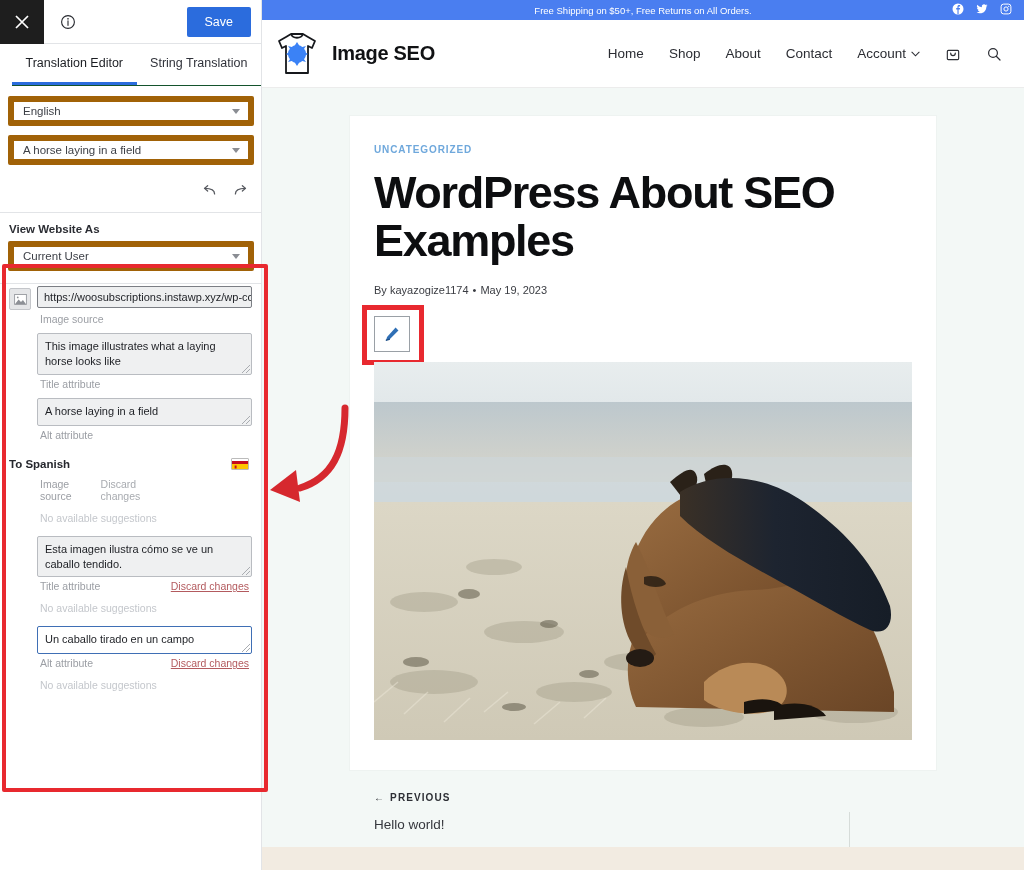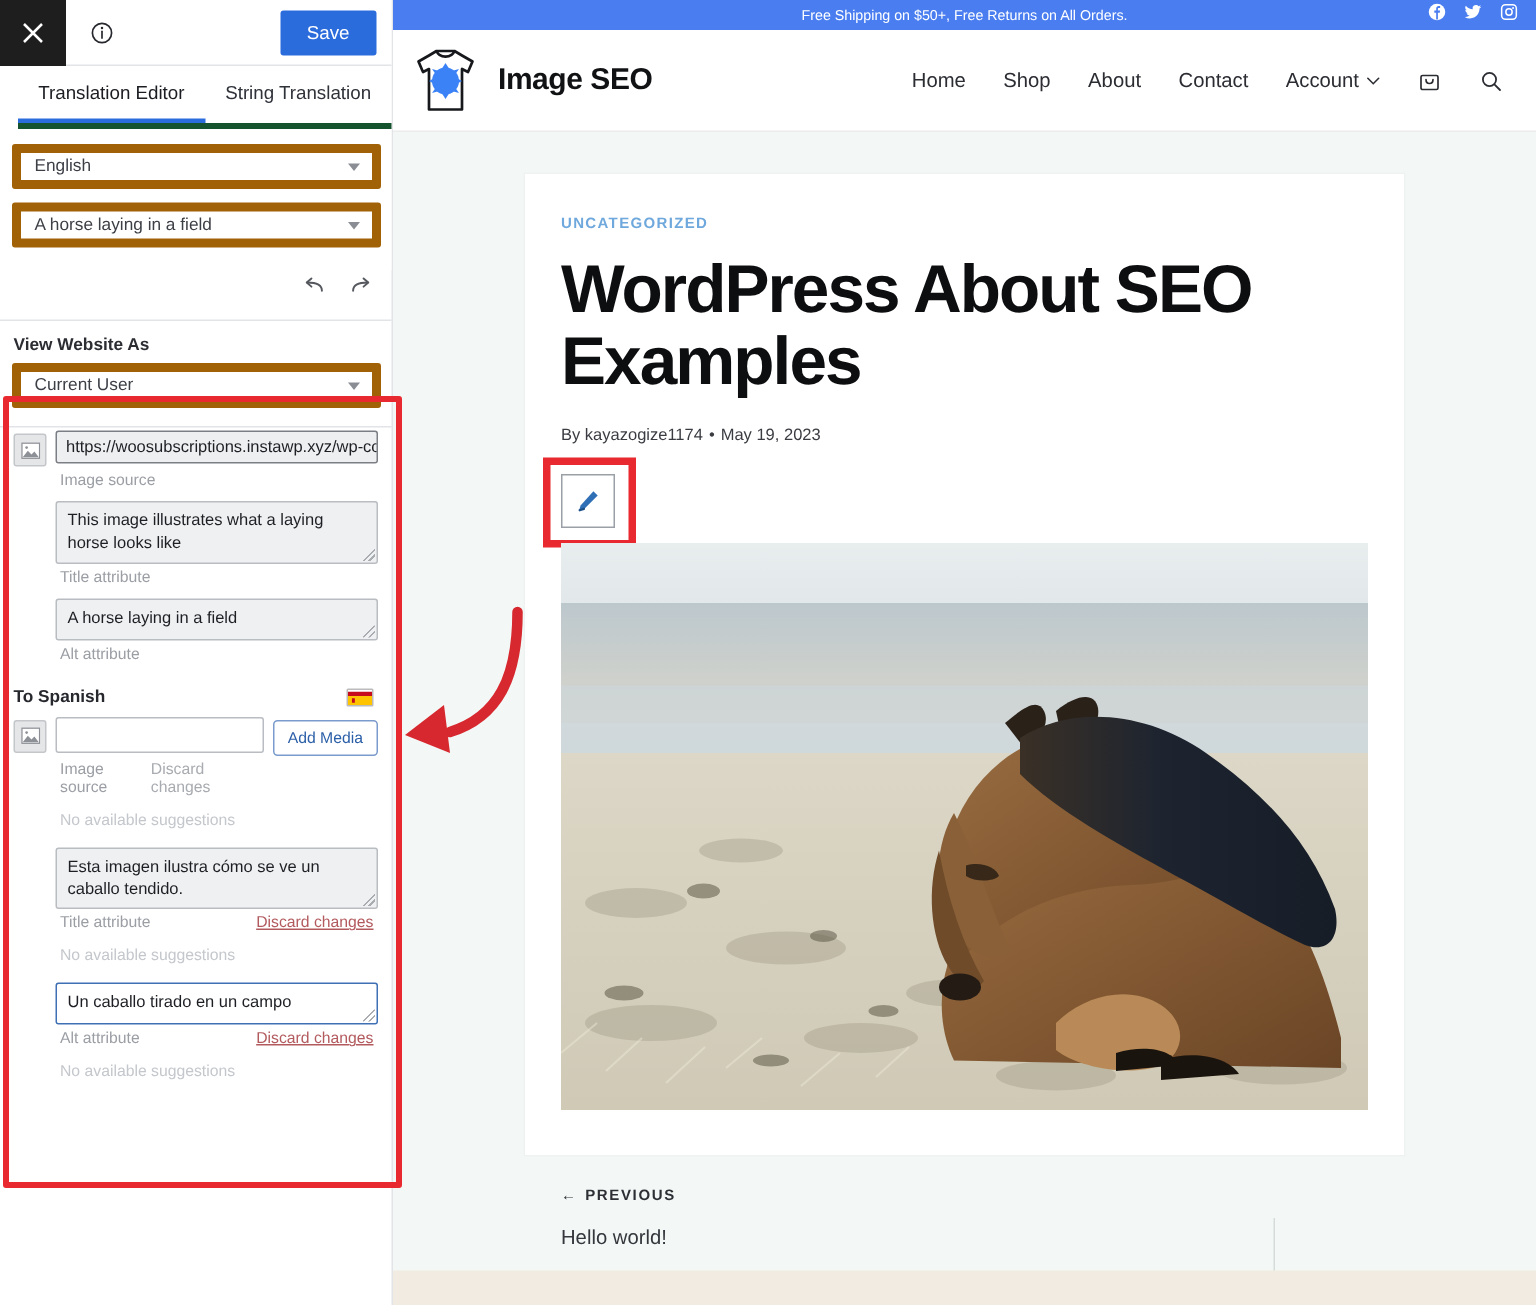--- a/index.html
+++ b/index.html
@@ -42,7 +42,7 @@
     cursor: pointer; align-self: center;
   }
 
-  .sb-tabs { display: flex; height: 42px; border-bottom: 4px solid #14532d; background:#fff;margin-left:12px; }
+  .sb-tabs { display: flex; height: 42px; border-bottom: 1px solid #14532d; background:#fff;margin-left:12px; }
   .sb-tab {
     flex: 1; display: flex; align-items: center; justify-content: center;
     font-size: 12.5px; color: #30323a; cursor: pointer;

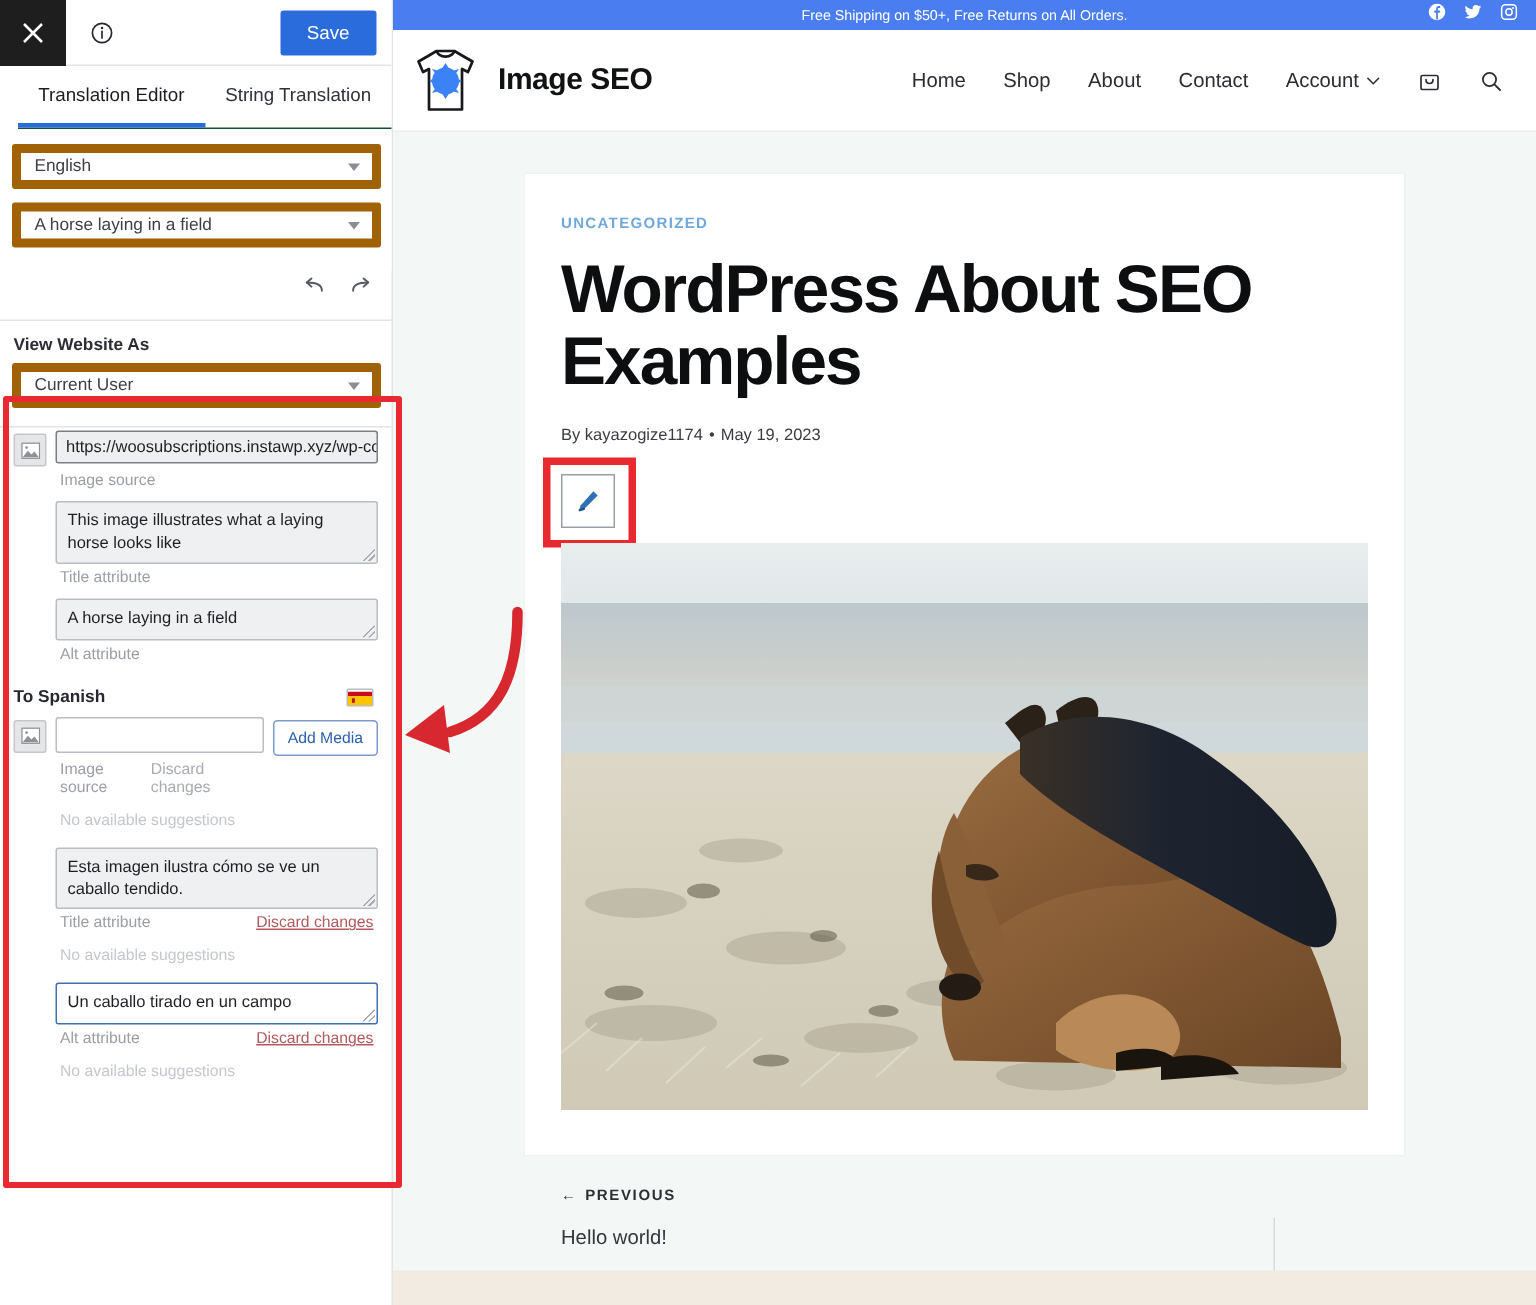--- a/index.html
+++ b/index.html
@@ -310,17 +310,6 @@
         </span>
       </div>
 
-      <div class="field-row">
-        <span class="img-chip">
-          <svg viewBox="0 0 16 16">
-              <rect x="0.8" y="1.8" width="14.4" height="12.4" fill="#fff" stroke="#8d9096" stroke-width="1"></rect>
-              <circle cx="4.6" cy="5.4" r="1.1" fill="#8d9096"></circle>
-              <path d="M1.4 13.4 L5.6 8 L8.6 11 L11 8.6 L14.6 13.4 Z" fill="#8d9096"></path>
-            </svg>
-        </span>
-        <div class="txtbox empty" title=""></div>
-        <button class="addmedia">Add Media</button>
-      </div>
       <div class="meta-row" style="padding-right:86px;">
         <span class="meta-lbl">Image source</span>
         <span class="discard plain">Discard changes</span>

